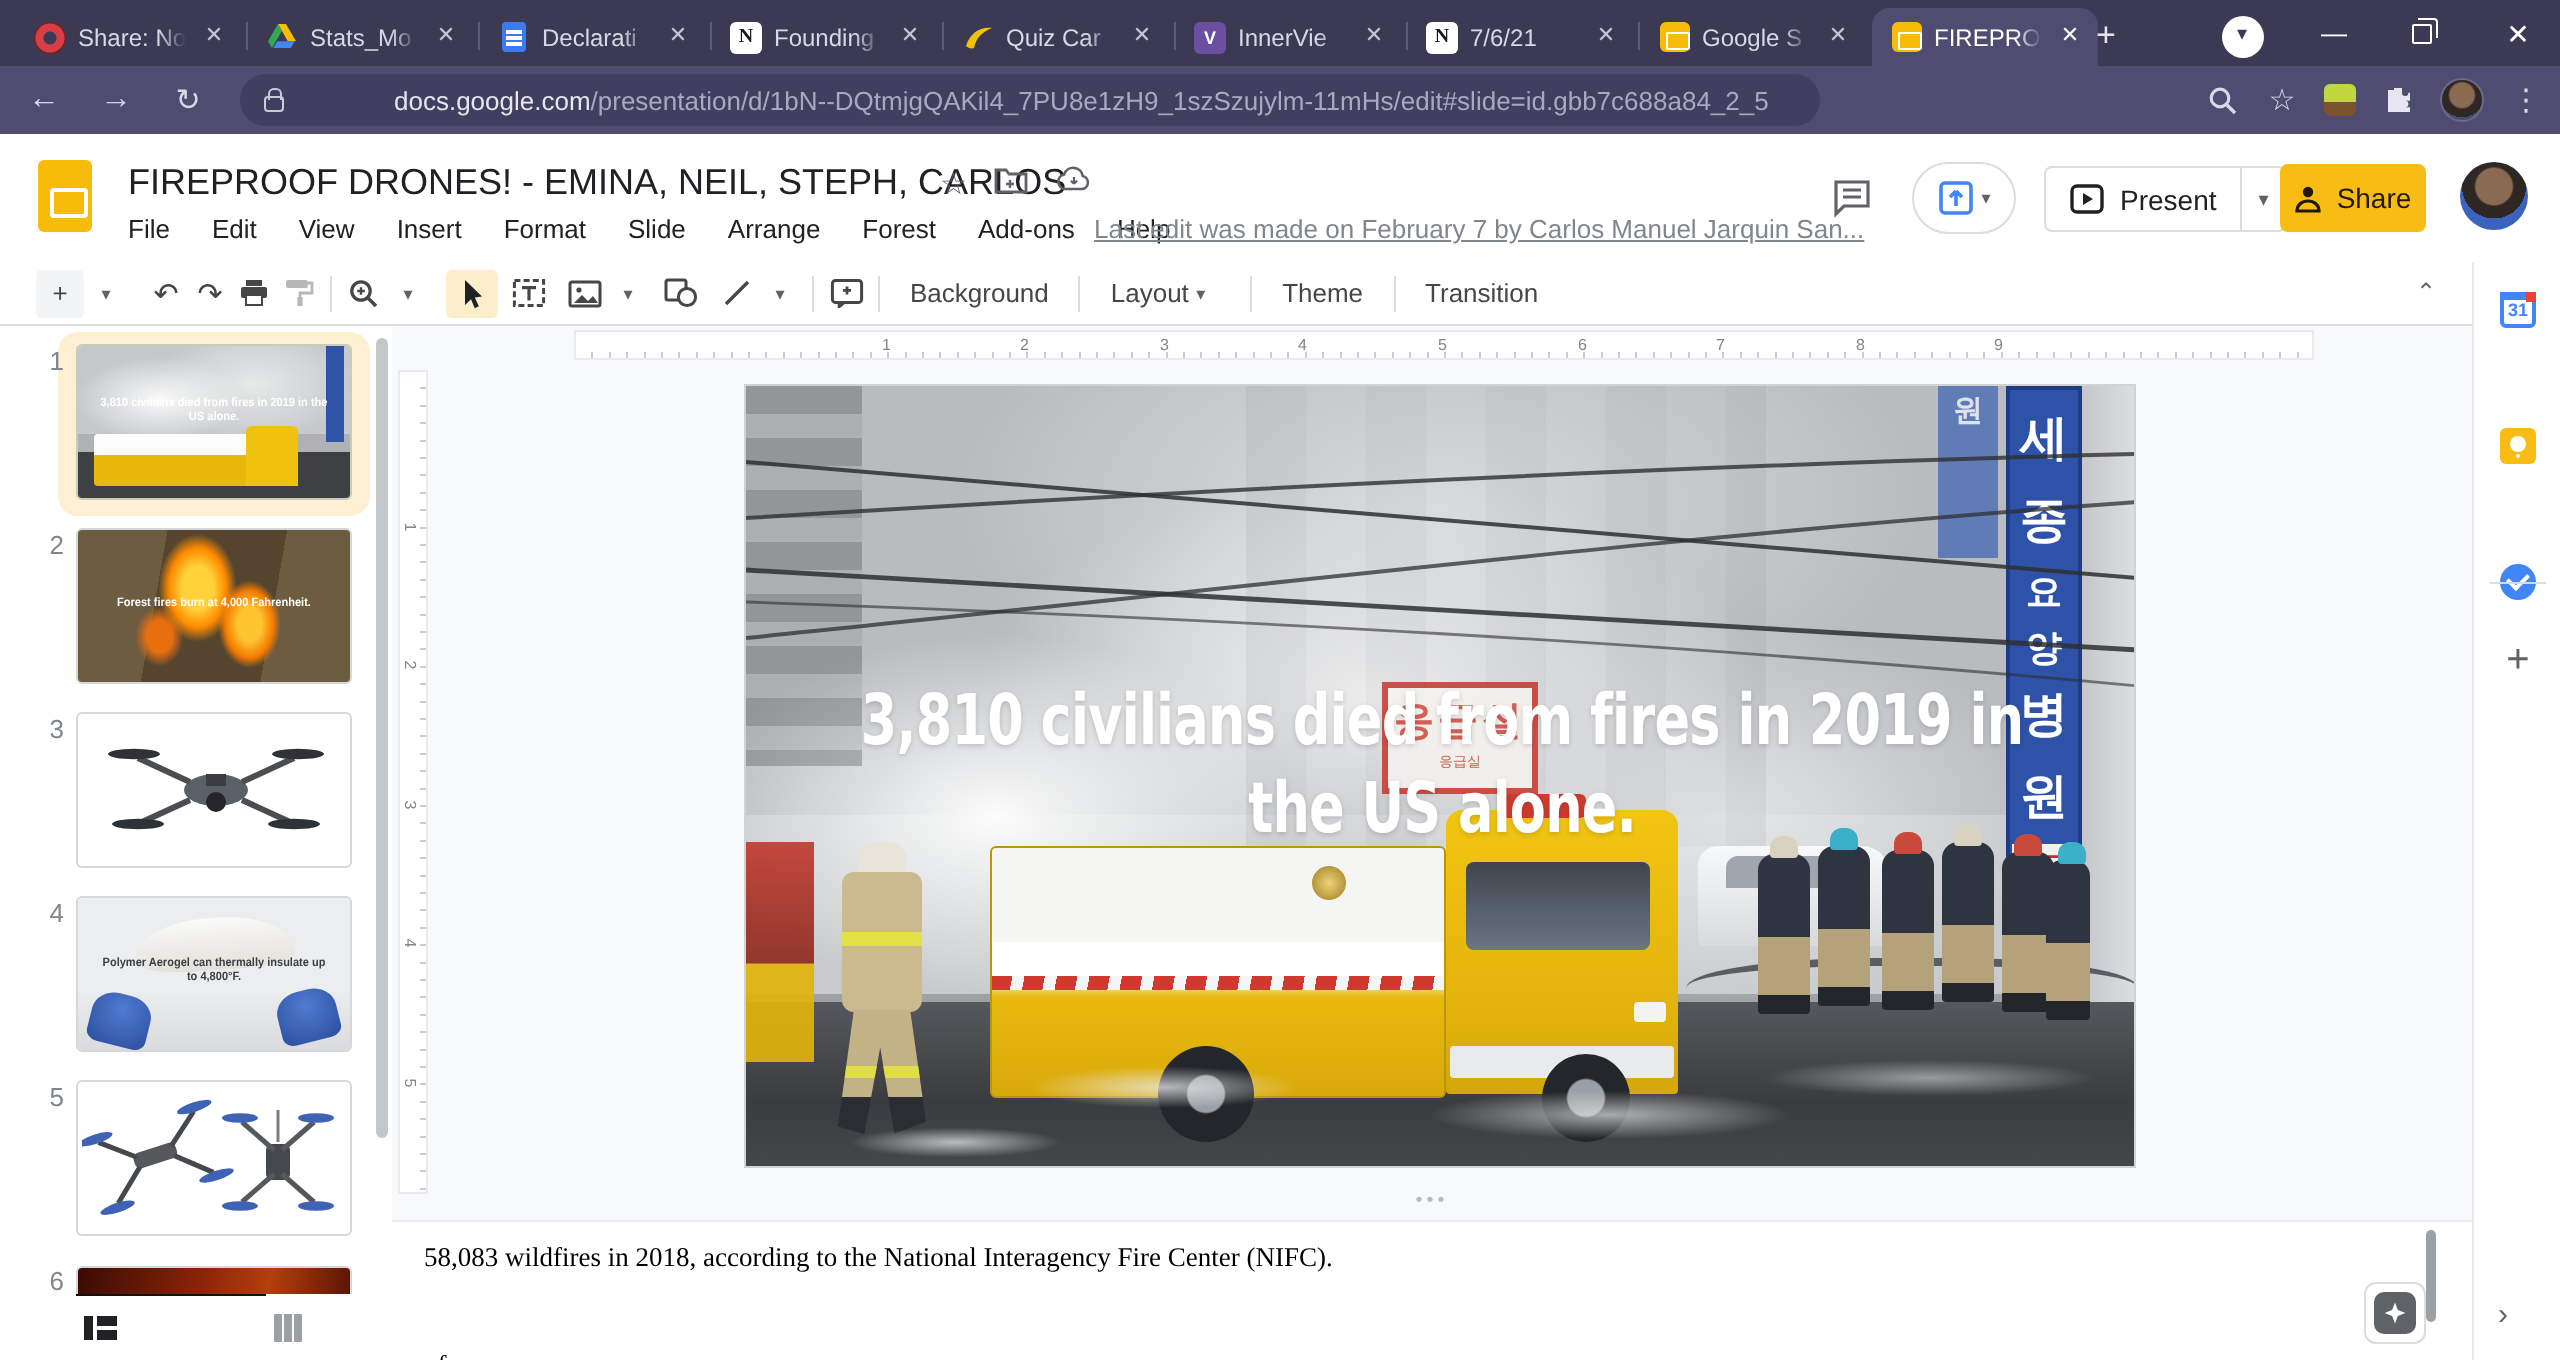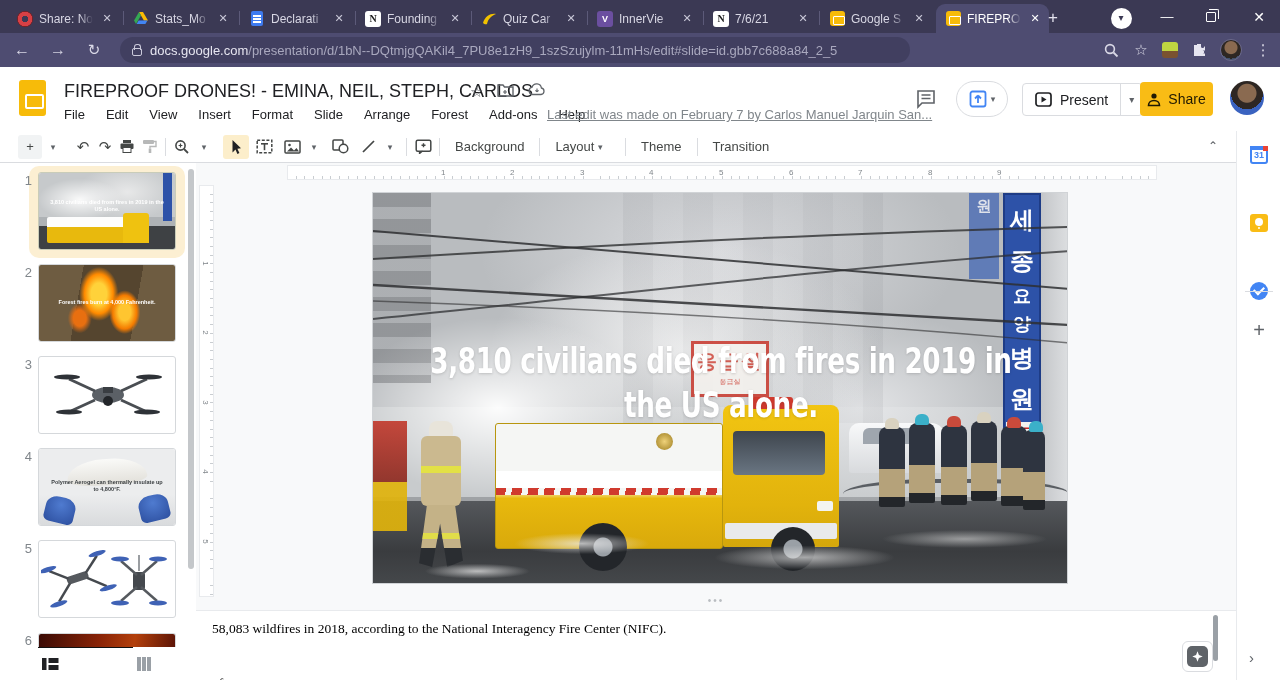--- a/index.html
+++ b/index.html
@@ -44,7 +44,7 @@
   .url-pill { margin-left:12px; width:790px; height:26px; background:#413F60; border-radius:13px; display:flex; align-items:center; padding:0 12px; gap:8px; }
   .lock { width:10px; height:8px; border:1.4px solid #CBCADB; border-radius:2px; position:relative; margin-top:3px; }
   .lock::before { content:''; position:absolute; top:-5px; left:1px; width:5px; height:5px; border:1.4px solid #CBCADB; border-bottom:none; border-radius:3px 3px 0 0; }
-  .url-text { color:#E6E5F0; font-size:13px; white-space:nowrap; overflow:hidden; }
+  .url-text { color:#E6E5F0; font-size:13px; white-space:nowrap; overflow:hidden;margin-left:47px; }
   .url-text .url-dim { color:#A9A8BE; }
   .ub-right { position:absolute; right:8px; top:0; height:34px; display:flex; align-items:center; gap:12px; }
   .ub-ic { width:18px; height:18px; display:flex; align-items:center; justify-content:center; color:#D9D8E6; font-size:15px; }

